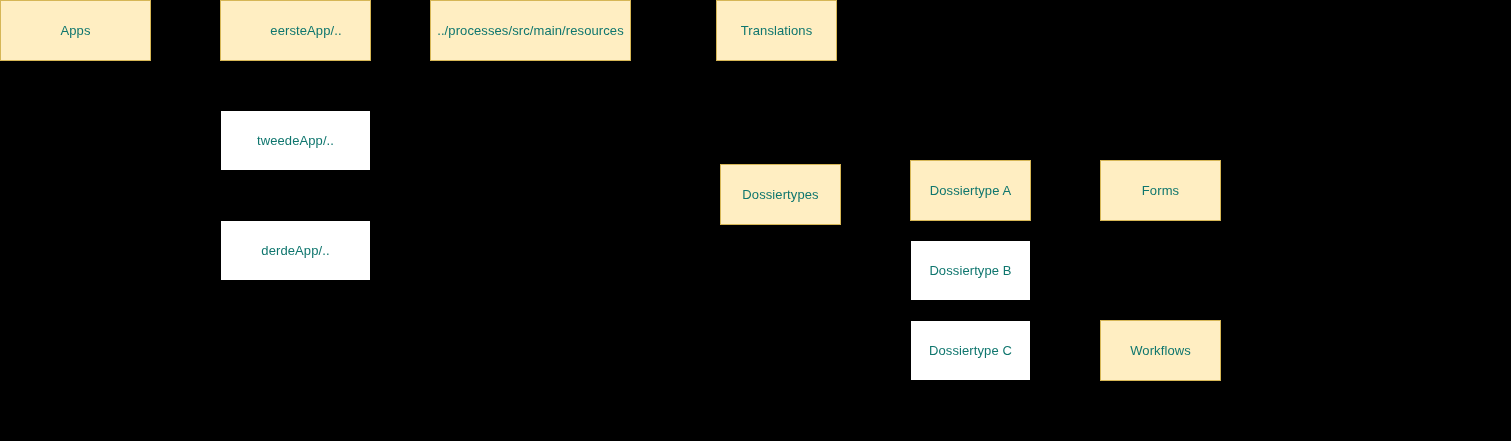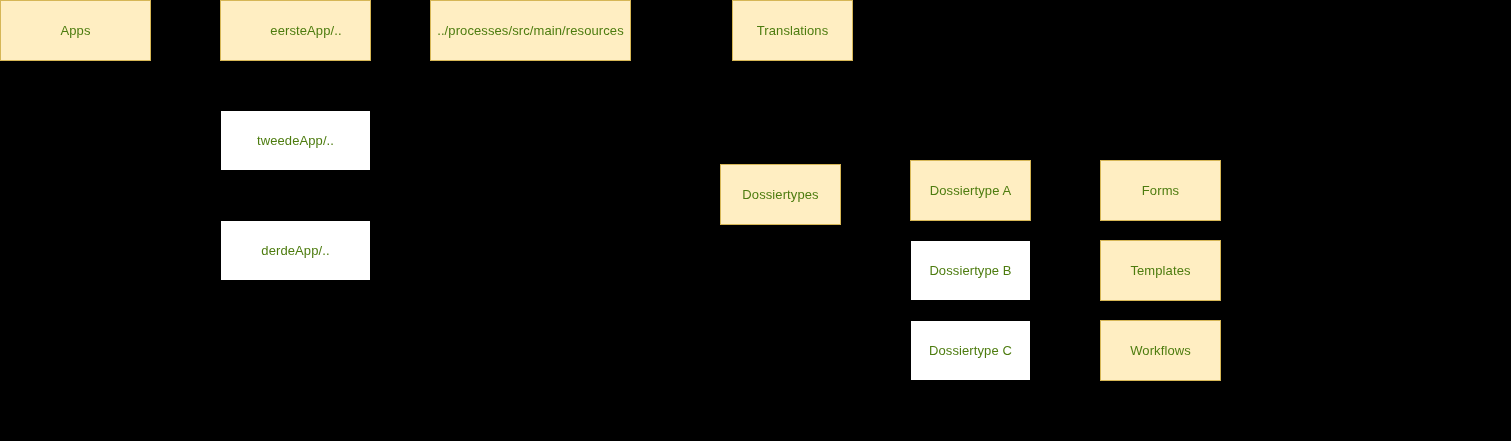--- a/index.html
+++ b/index.html
@@ -29,7 +29,7 @@
     font-size: 13px;
     line-height: 1.2;
     letter-spacing: 0.1px;
-    color: #4d7c0f;
+    color: #0f766e;
     border-width: 1px;
     border-style: solid;
     white-space: nowrap;

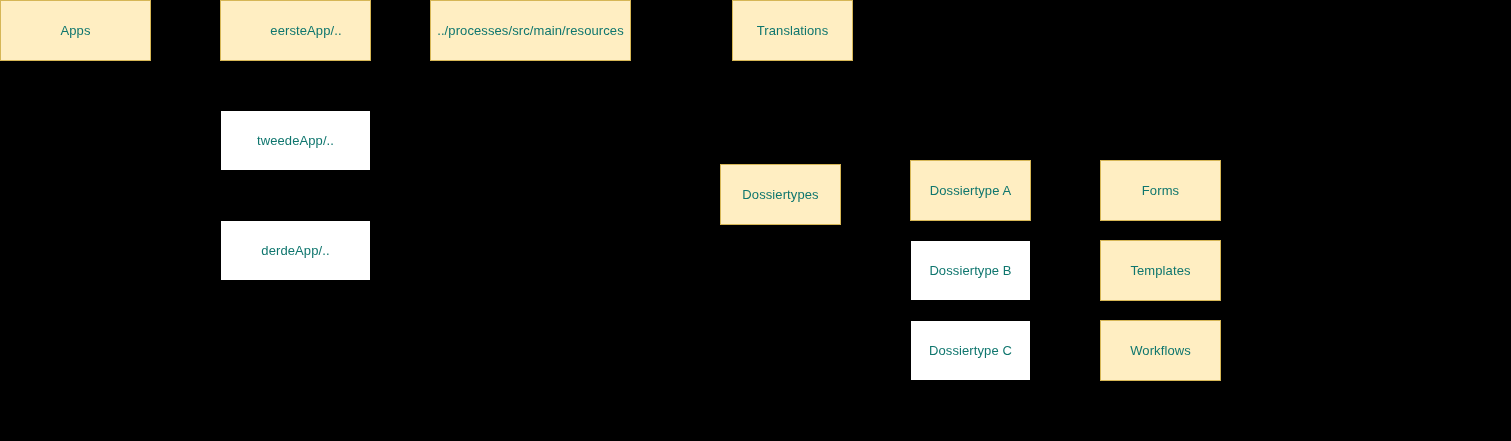--- a/index.html
+++ b/index.html
@@ -70,7 +70,7 @@
     <span class="node-label">../processes/src/main/resources</span>
   </div>
 
-  <div class="node fill-beige" style="left:732px; top:0px; width:121px; height:61px;">
+  <div class="node fill-beige" style="left:716px; top:0px; width:121px; height:61px;">
     <span class="node-label">Translations</span>
   </div>
   <div class="node fill-beige" style="left:720px; top:148px; width:121px; height:61px;margin-top:16px;">

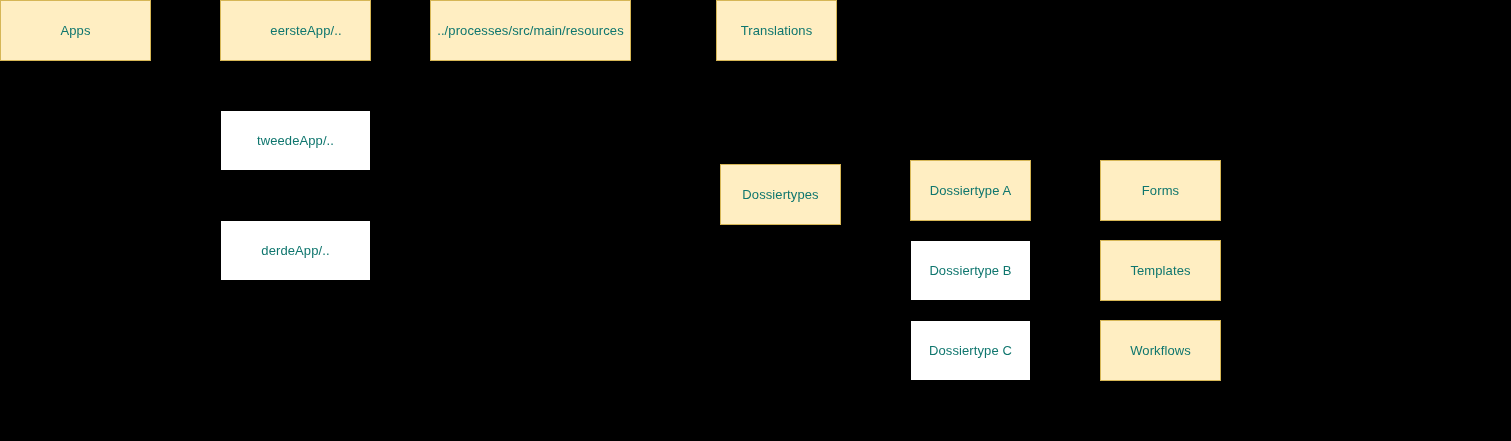--- a/index.html
+++ b/index.html
@@ -90,9 +90,6 @@
   <div class="node fill-beige" style="left:1100px; top:160px; width:121px; height:61px;">
     <span class="node-label">Forms</span>
   </div>
-  <div class="node fill-beige" style="left:1100px; top:240px; width:121px; height:61px;">
-    <span class="node-label">Templates</span>
-  </div>
   <div class="node fill-beige" style="left:1100px; top:320px; width:121px; height:61px;">
     <span class="node-label">Workflows</span>
   </div>

